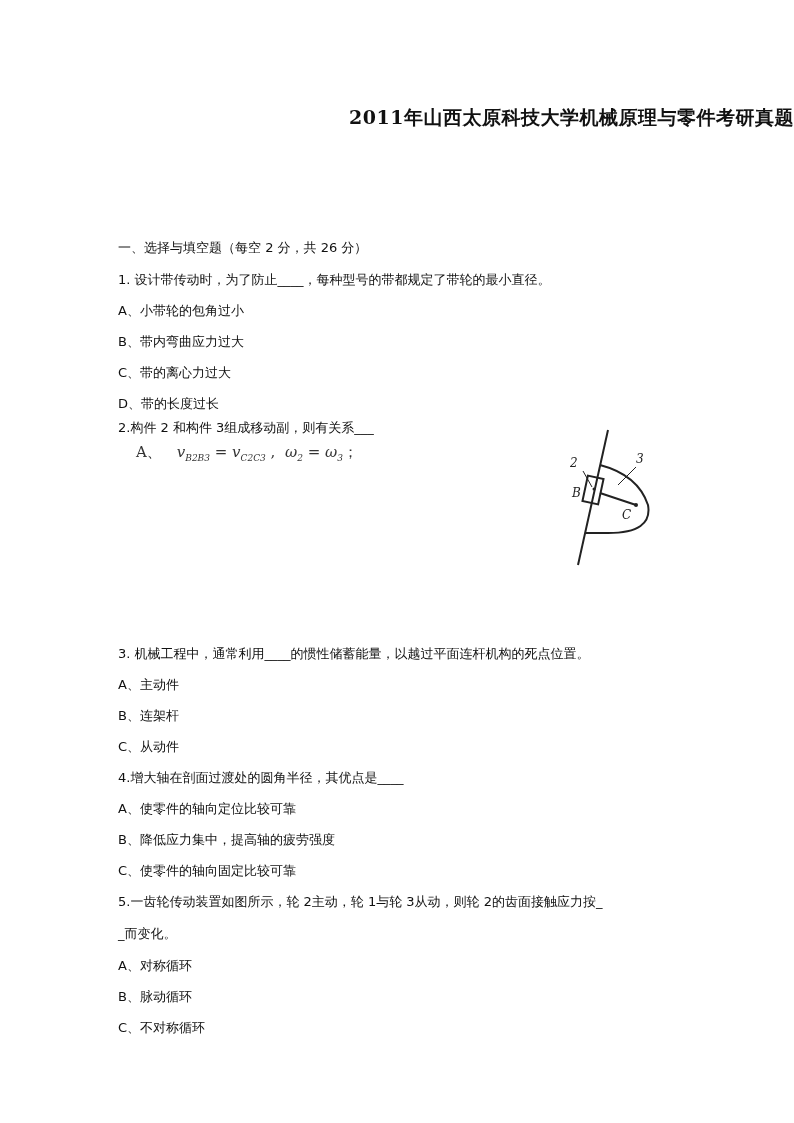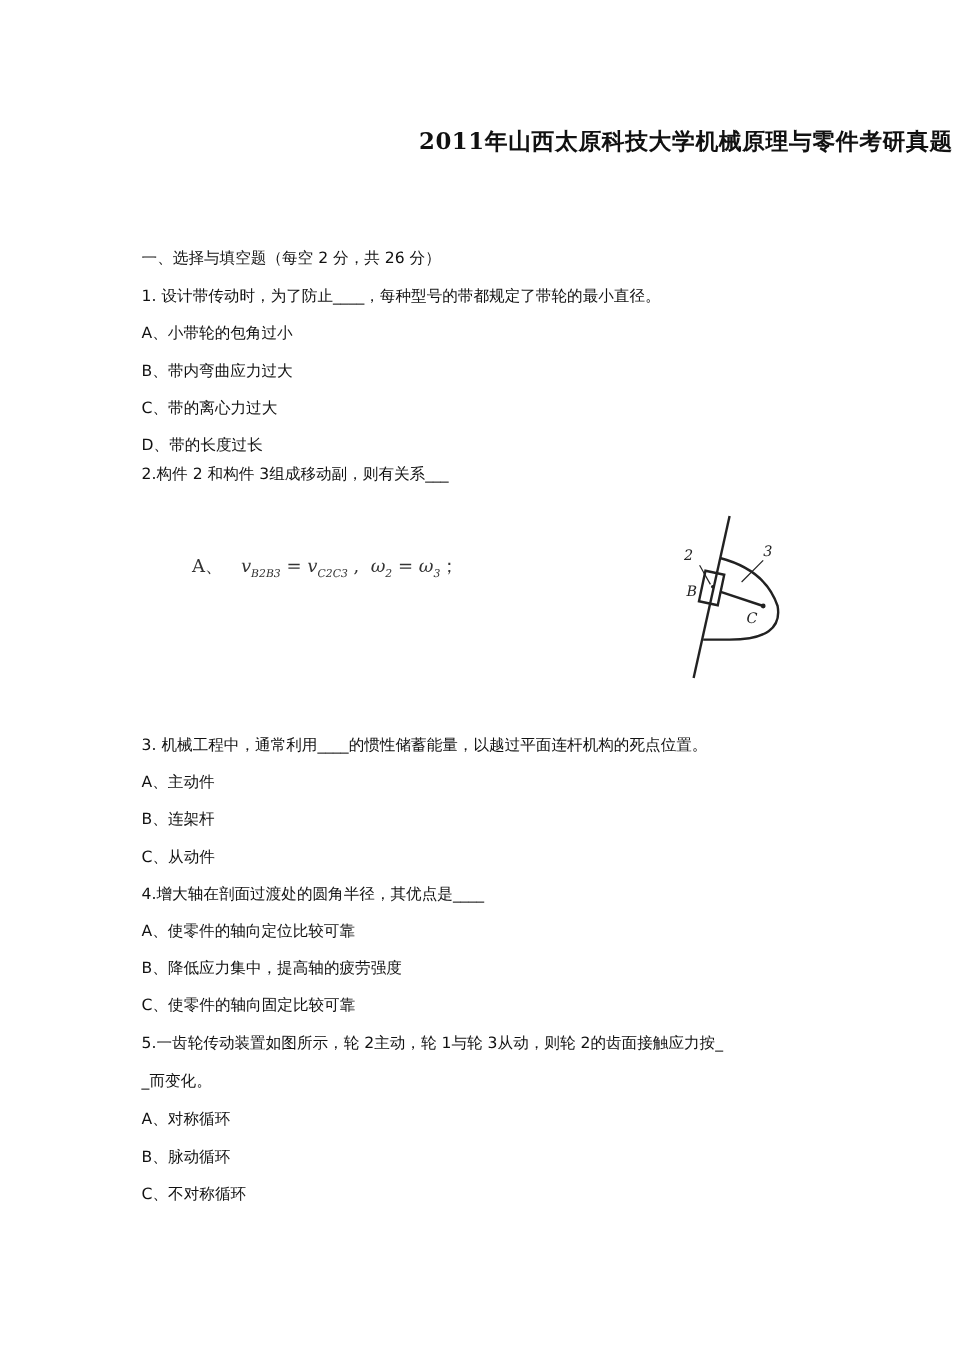--- a/index.html
+++ b/index.html
@@ -7,7 +7,7 @@
          font-family: "DejaVu Sans", "Liberation Sans", sans-serif; color:#111; }
   .title { position:absolute; left:0; width:794px; top:105px; text-align:right;
            font-family: "DejaVu Serif", "Liberation Serif", serif; font-size:19px; font-weight:bold; letter-spacing:0.5px; }
-  .line { position:absolute; left:118px; font-size:13px; white-space:nowrap; line-height:16px; }
+  .line { position:absolute; left:118px; font-size:13px; white-space:nowrap; line-height:16px;margin-top:32px; }
   .formula-box { position:absolute; left:130px; top:455px; width:290px; height:160px;margin-left:24px; }
   .frow { position:absolute; left:6px; font-family:"DejaVu Serif","Liberation Serif",serif; font-size:15px; color:#333; white-space:nowrap; }
   .frow .lbl { display:inline-block; width:36px; }

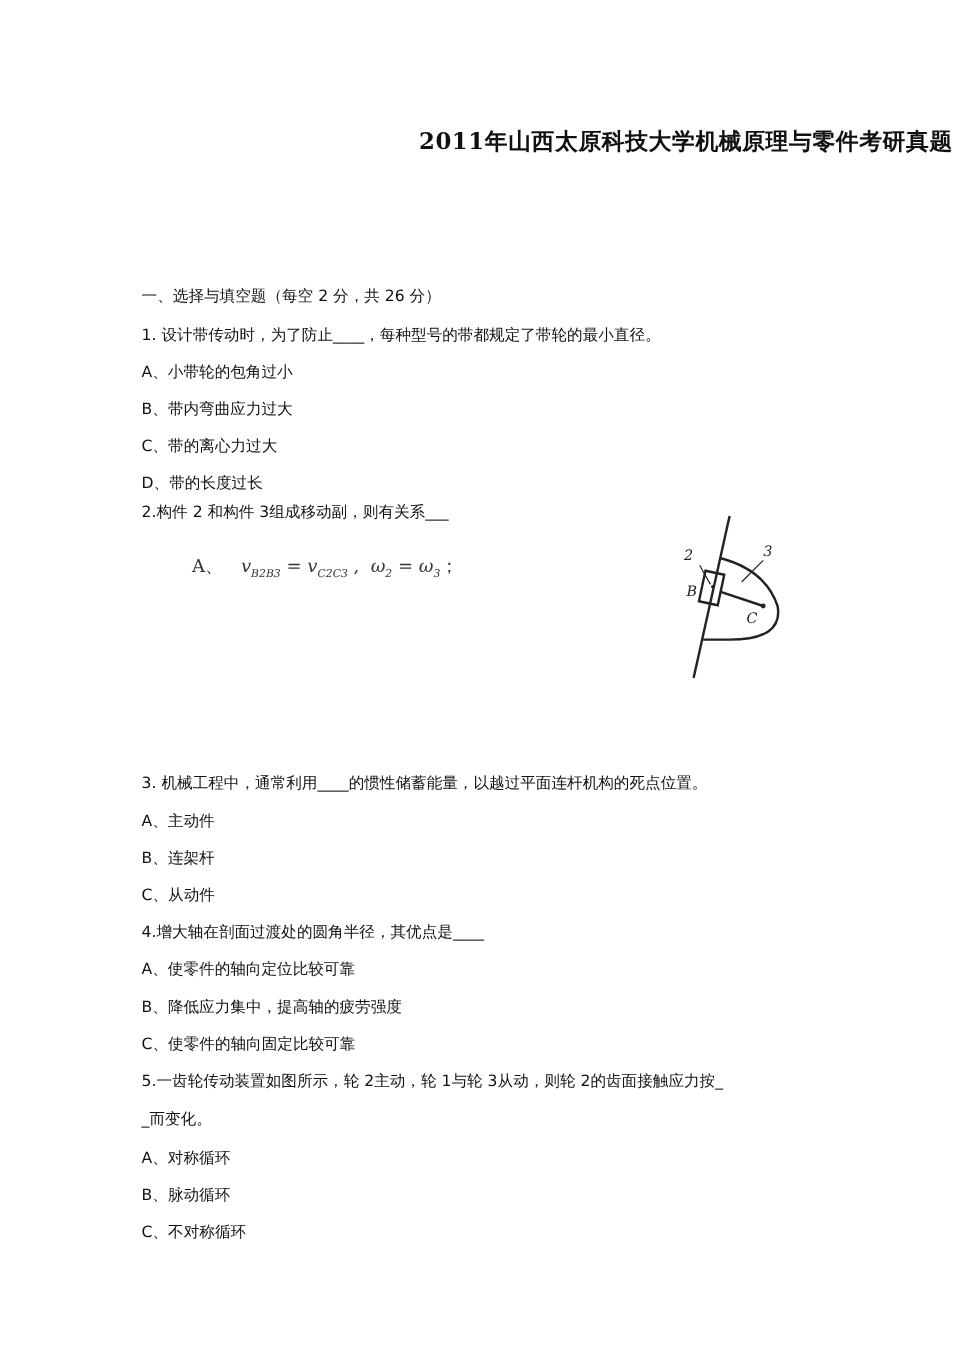--- a/index.html
+++ b/index.html
@@ -8,7 +8,7 @@
   .title { position:absolute; left:0; width:794px; top:105px; text-align:right;
            font-family: "DejaVu Serif", "Liberation Serif", serif; font-size:19px; font-weight:bold; letter-spacing:0.5px; }
   .line { position:absolute; left:118px; font-size:13px; white-space:nowrap; line-height:16px;margin-top:32px; }
-  .formula-box { position:absolute; left:130px; top:455px; width:290px; height:160px;margin-left:24px; }
+  .formula-box { position:absolute; left:130px; top:435px; width:290px; height:160px; }
   .frow { position:absolute; left:6px; font-family:"DejaVu Serif","Liberation Serif",serif; font-size:15px; color:#333; white-space:nowrap; }
   .frow .lbl { display:inline-block; width:36px; }
   .frow i { font-style:italic; }

